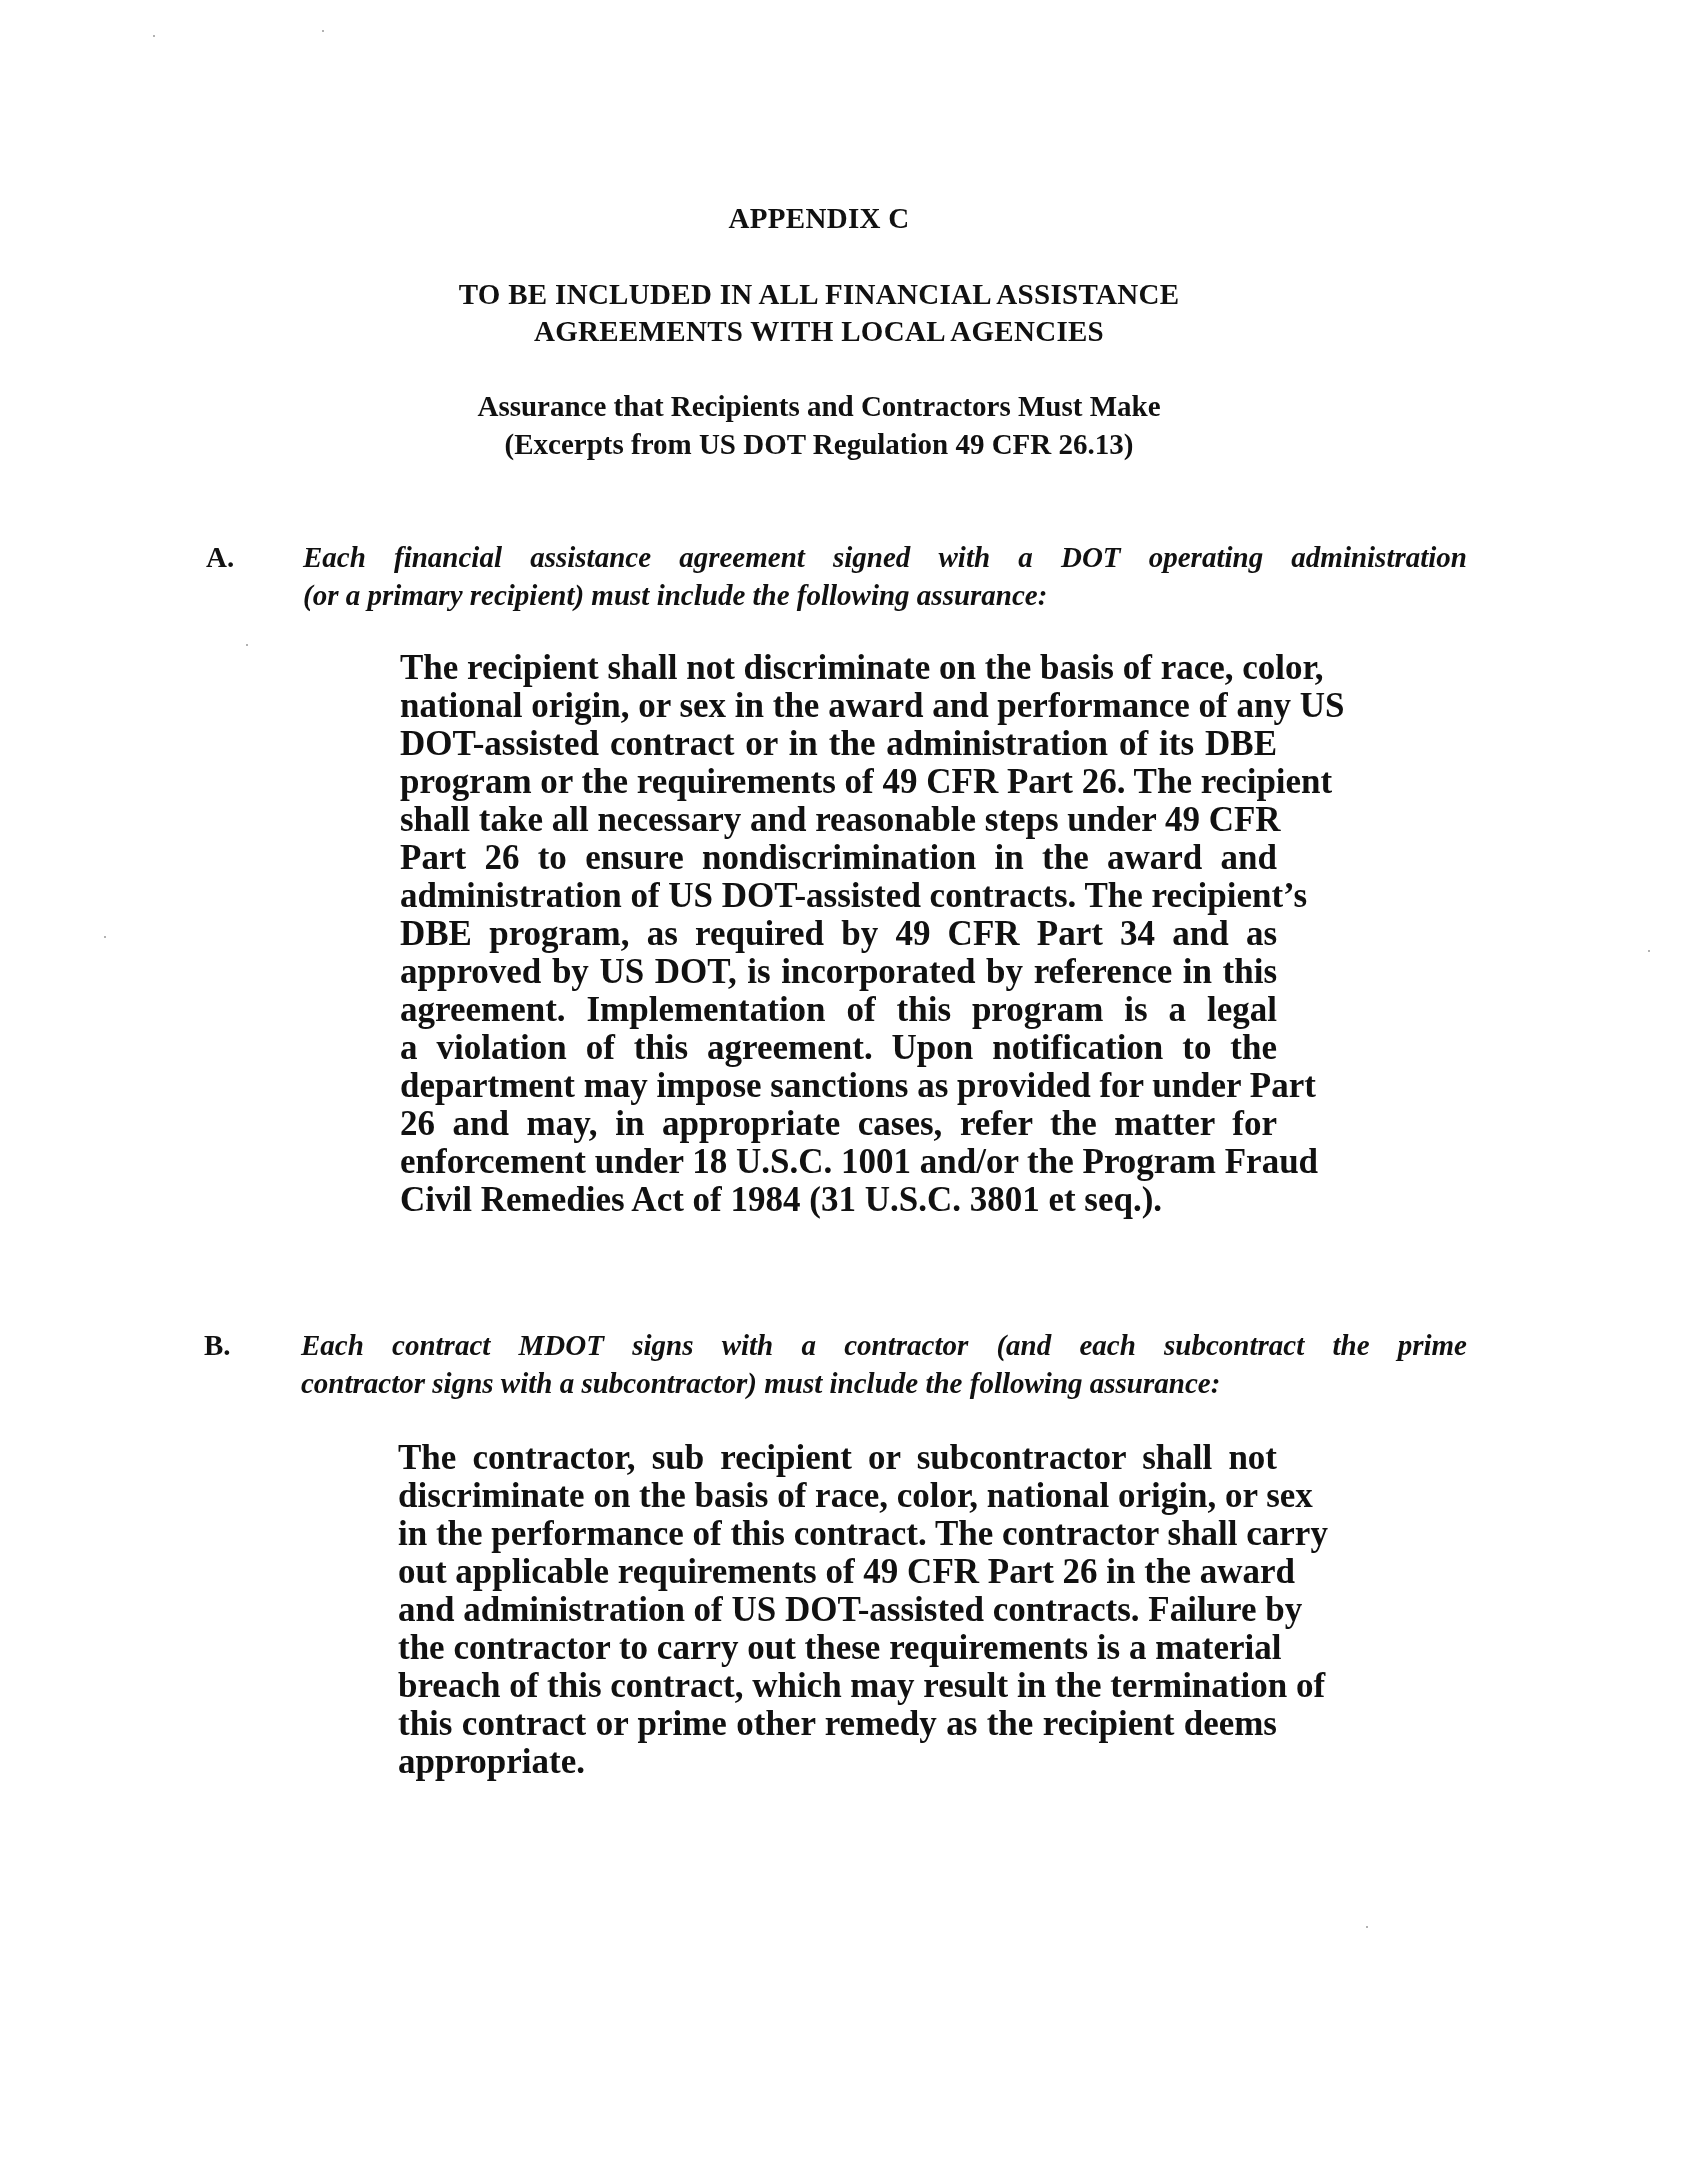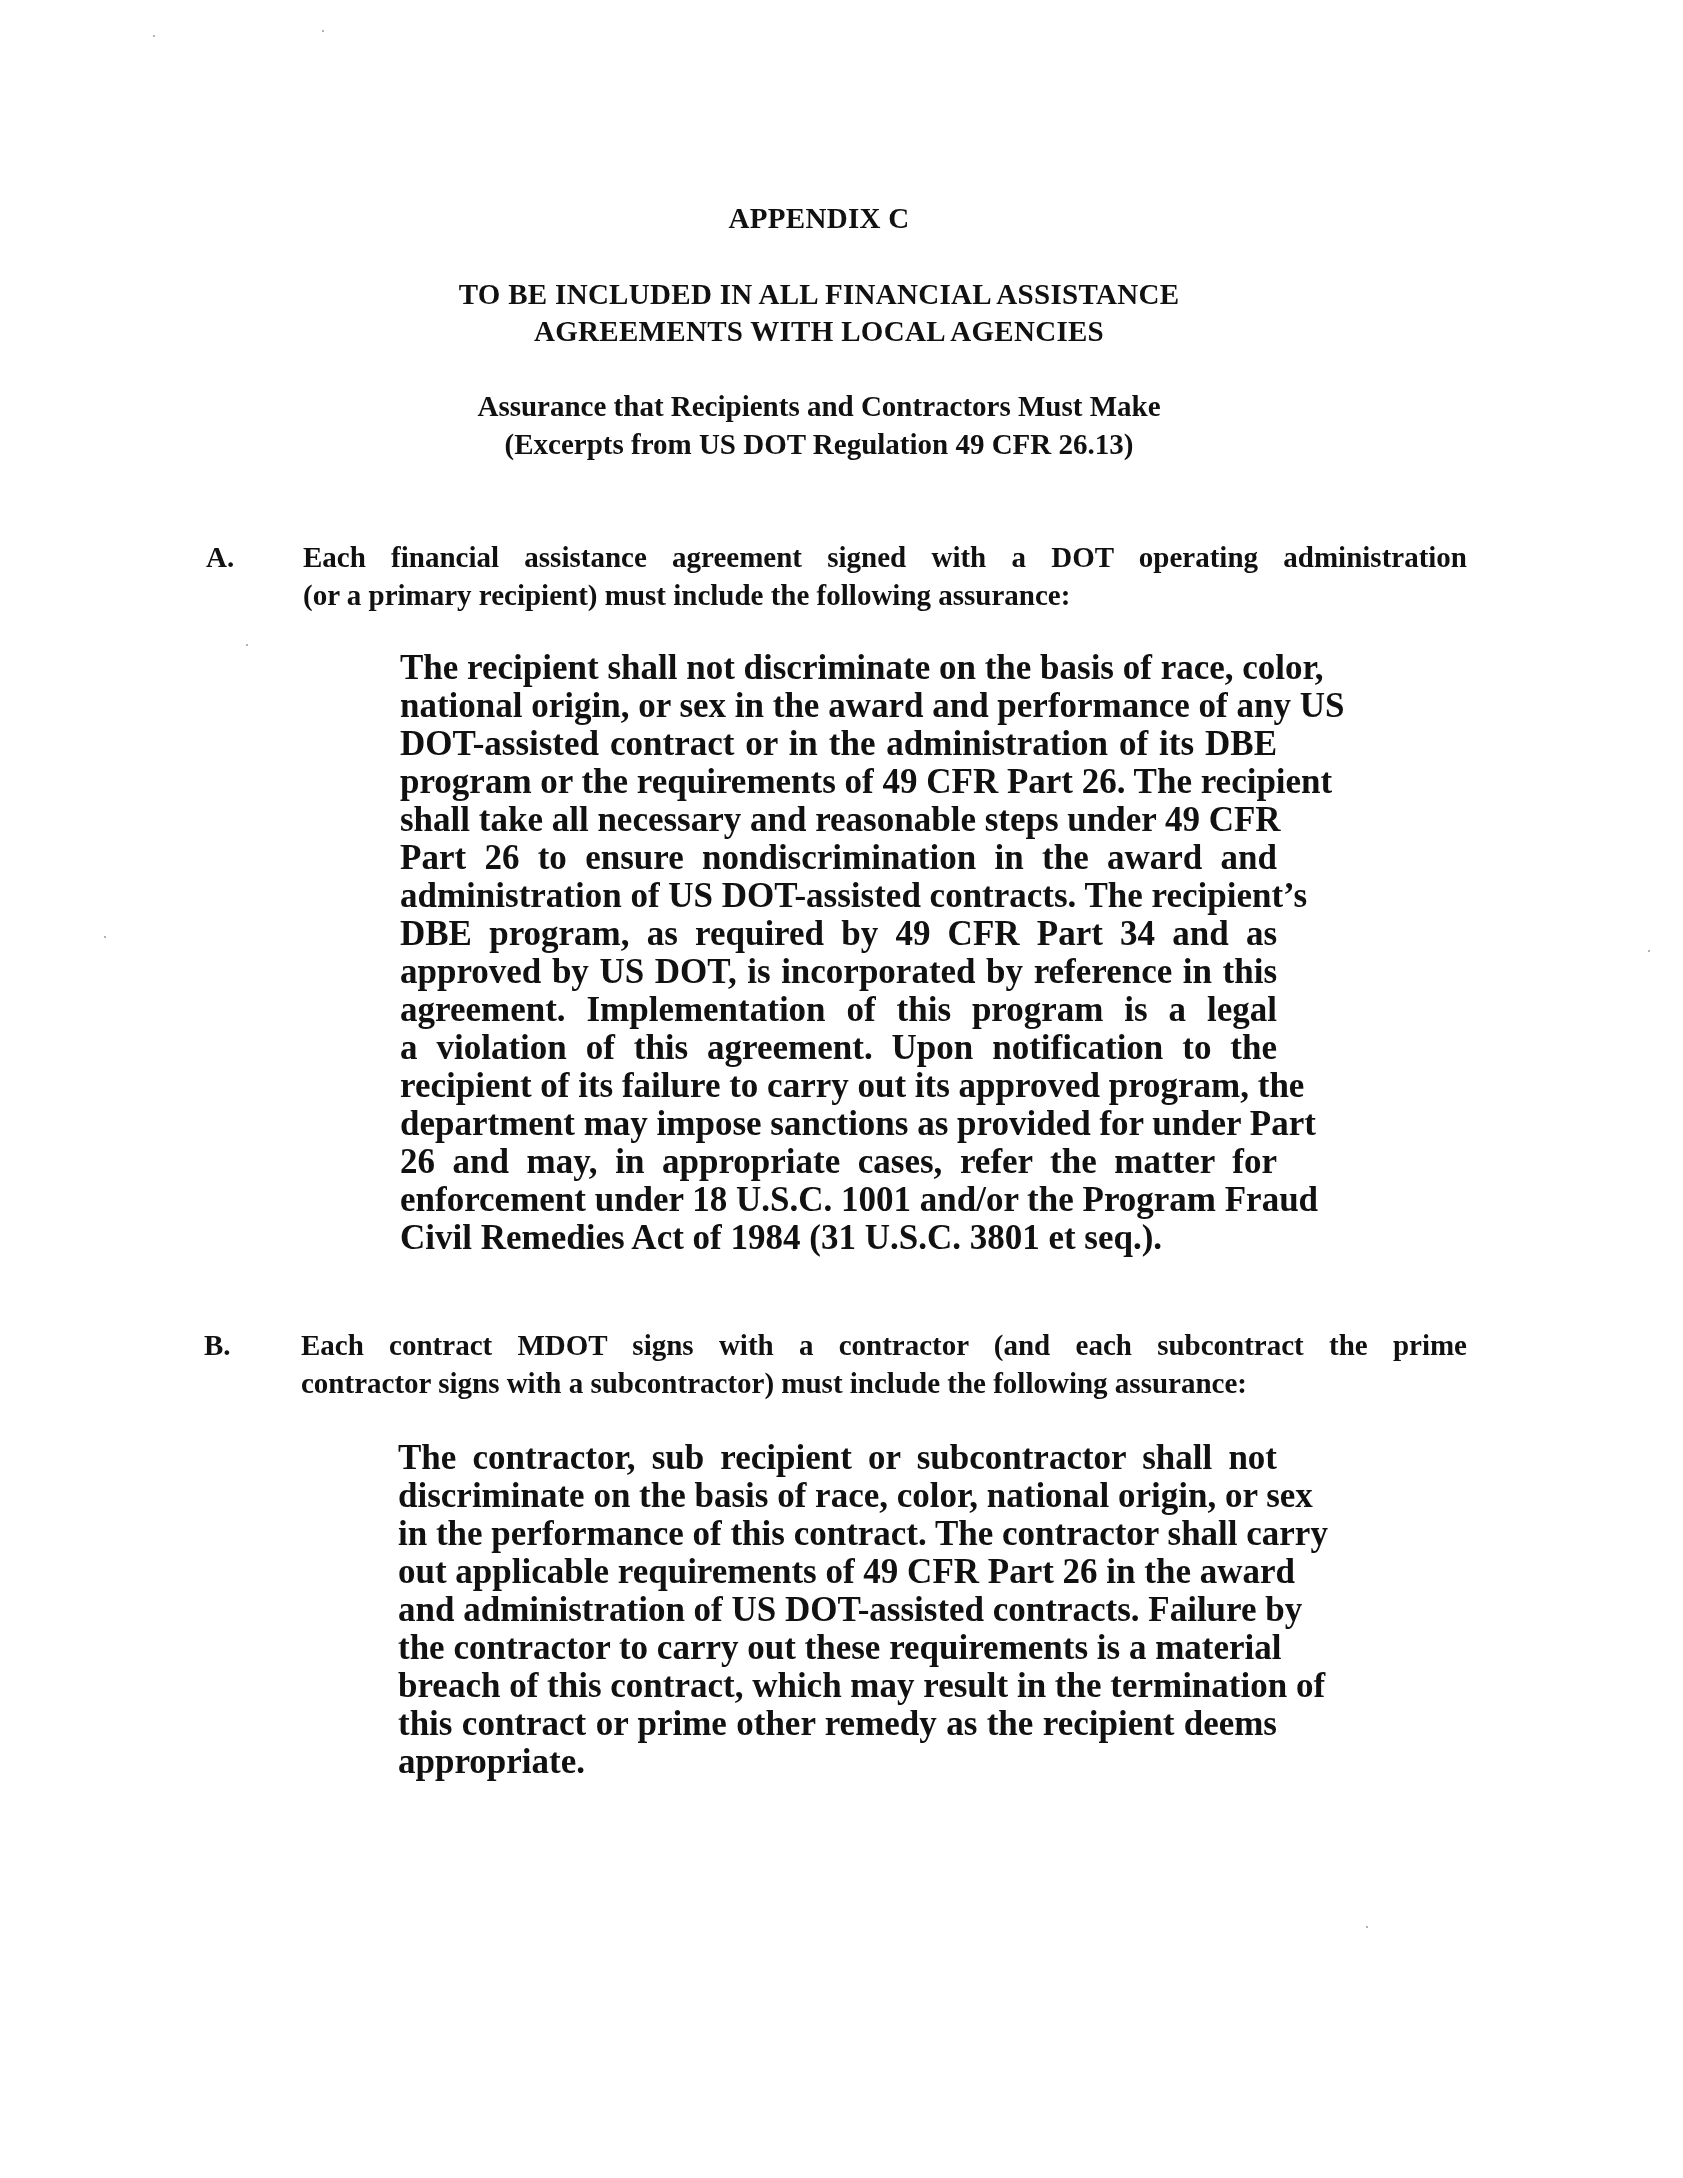--- a/index.html
+++ b/index.html
@@ -12,7 +12,7 @@
   .label { position: absolute; font-weight: bold; font-size: 29px; line-height: 38px; }
   .intro { position: absolute; left: 303px; width: 1164px; font-weight: bold;
            font-size: 29px; line-height: 38px; text-align: justify; text-align-last: left; }
-  .intro span { display: block; text-align: justify; text-align-last: justify; }
+  .intro span { display: block; text-align: justify; text-align-last: justify; font-style: italic; }
   .intro span.last { text-align-last: left; }
   .block { position: absolute; left: 400px; width: 877px; font-weight: bold;
            font-size: 35px; line-height: 38px; }

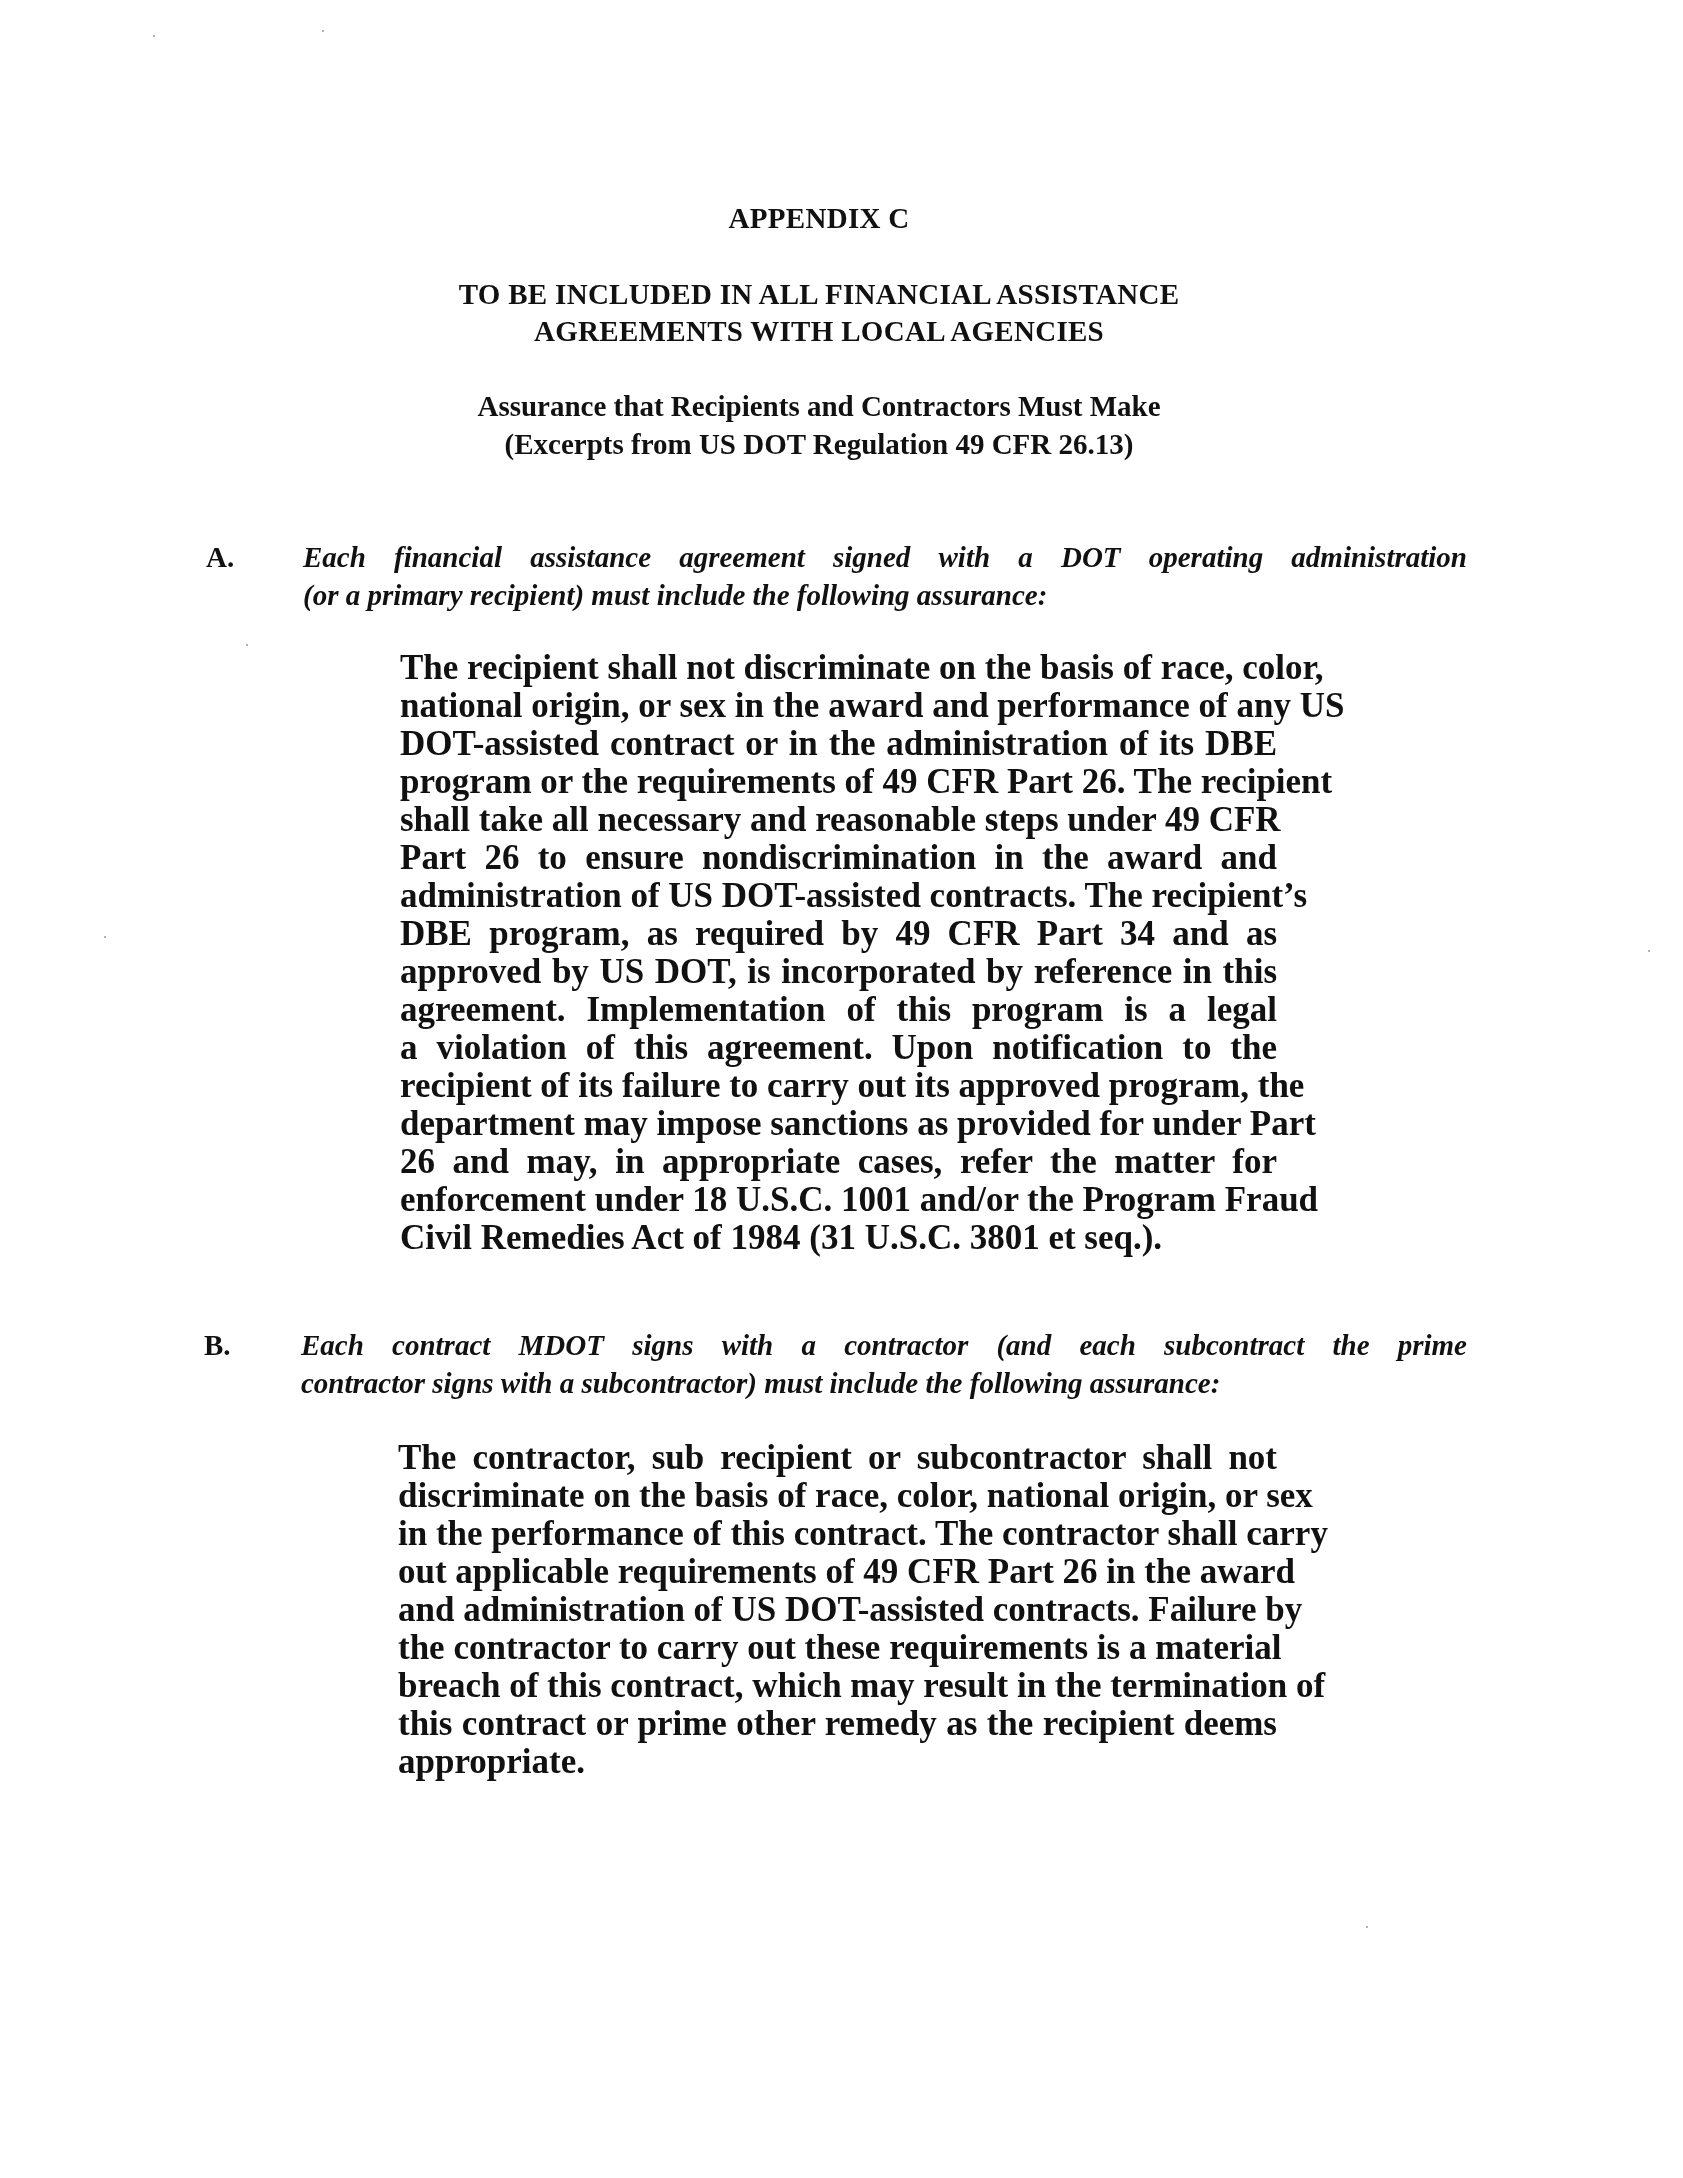--- a/index.html
+++ b/index.html
@@ -51,7 +51,6 @@
     <span>approved by US DOT, is incorporated by reference in this</span>
     <span>agreement.  Implementation of this program is a legal</span>
     <span>a violation of this agreement.  Upon notification to the</span>
-    <span>recipient of its failure to carry out its approved program, the</span>
     <span>department may impose sanctions as provided for under Part</span>
     <span>26 and may, in appropriate cases, refer the matter for</span>
     <span>enforcement under 18 U.S.C. 1001 and/or the Program Fraud</span>

